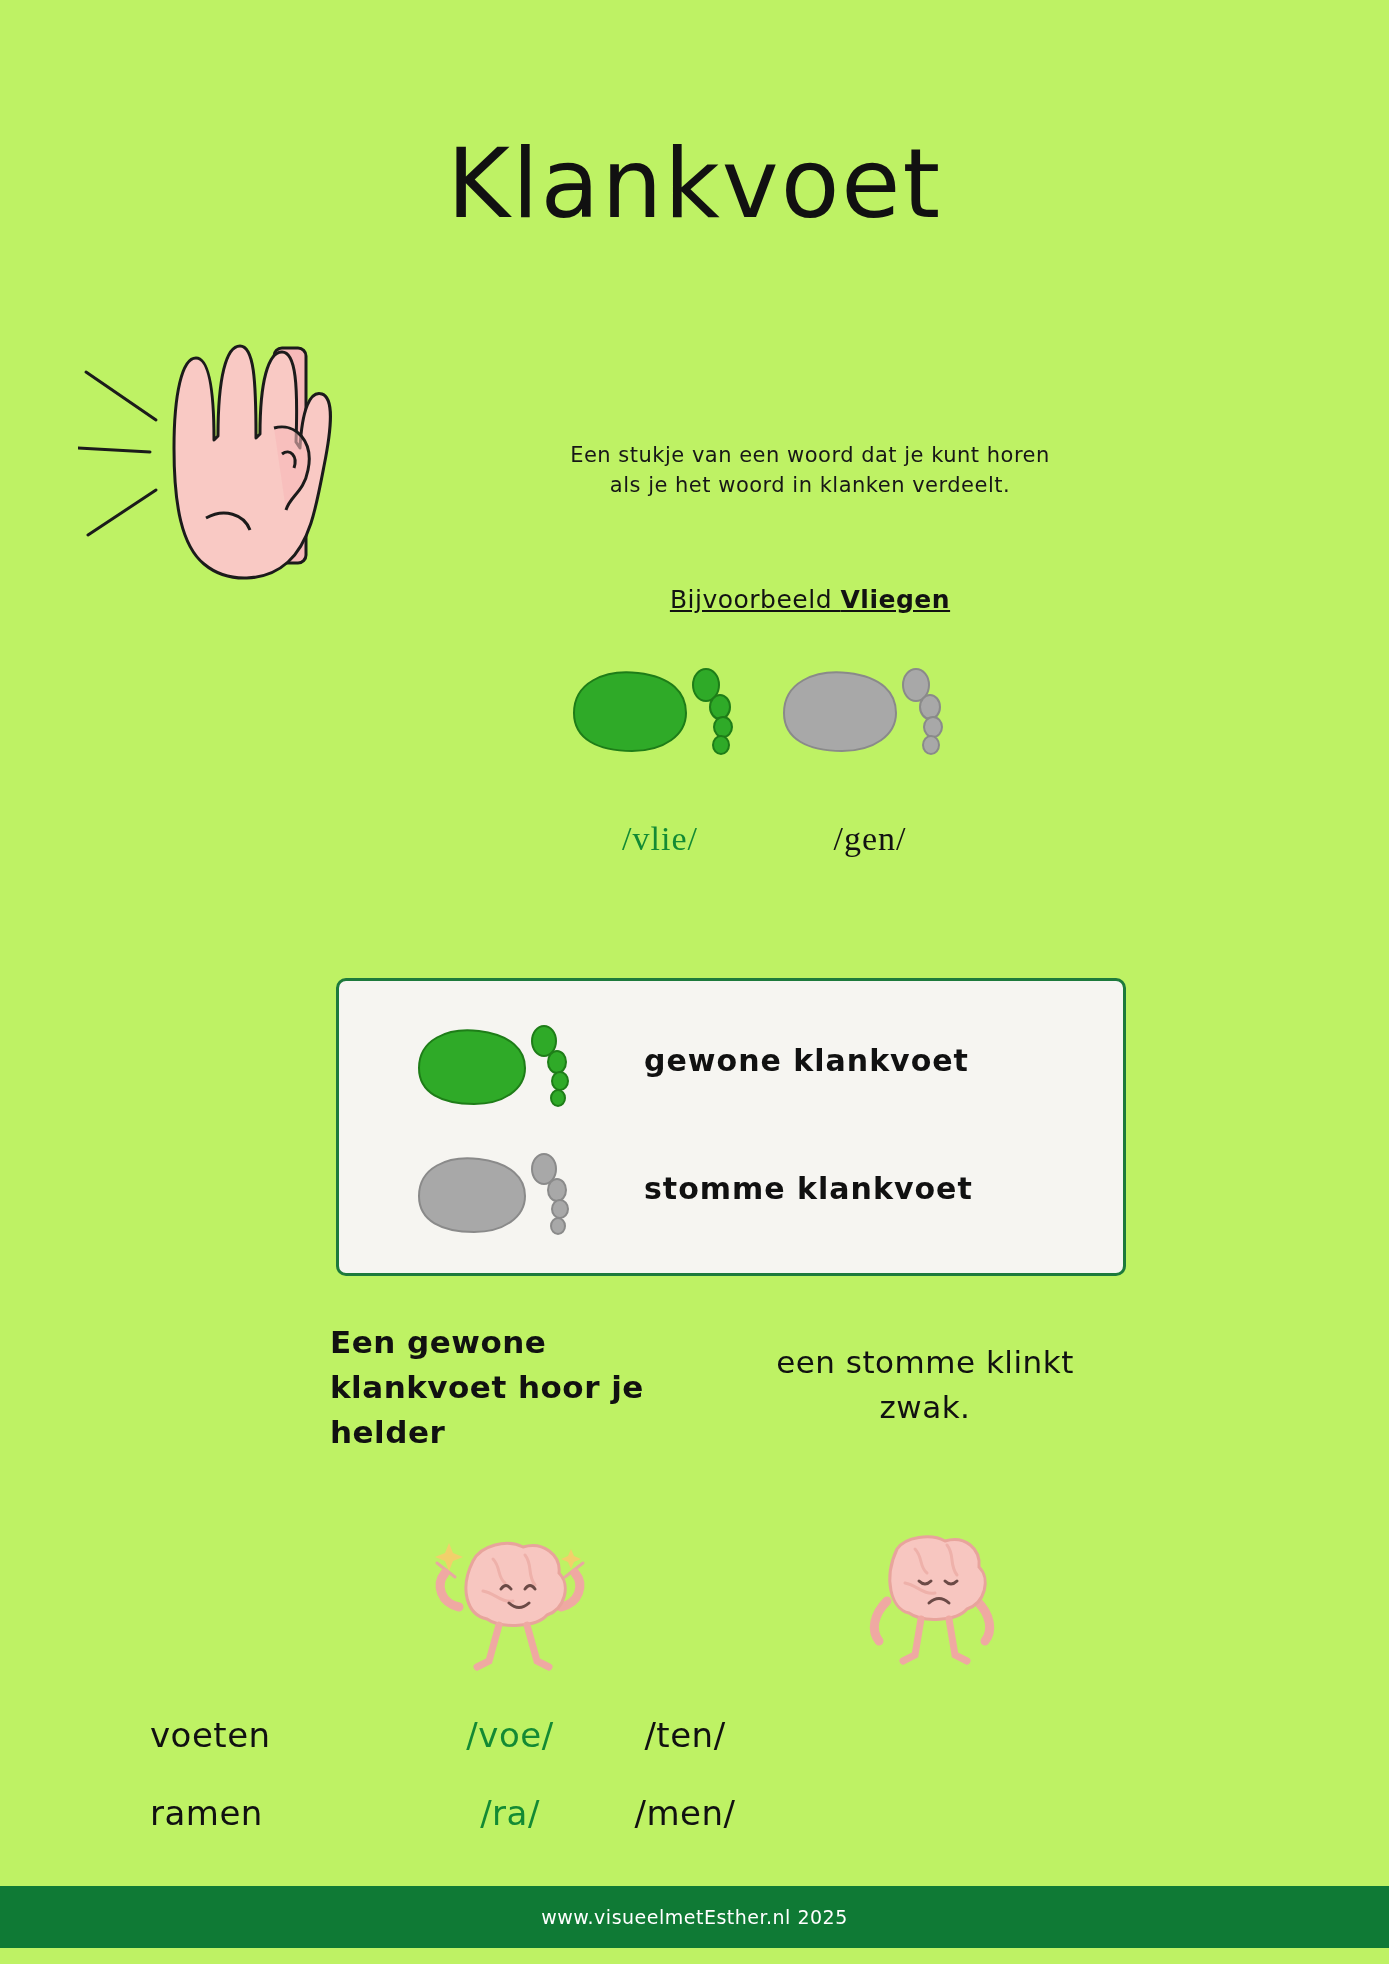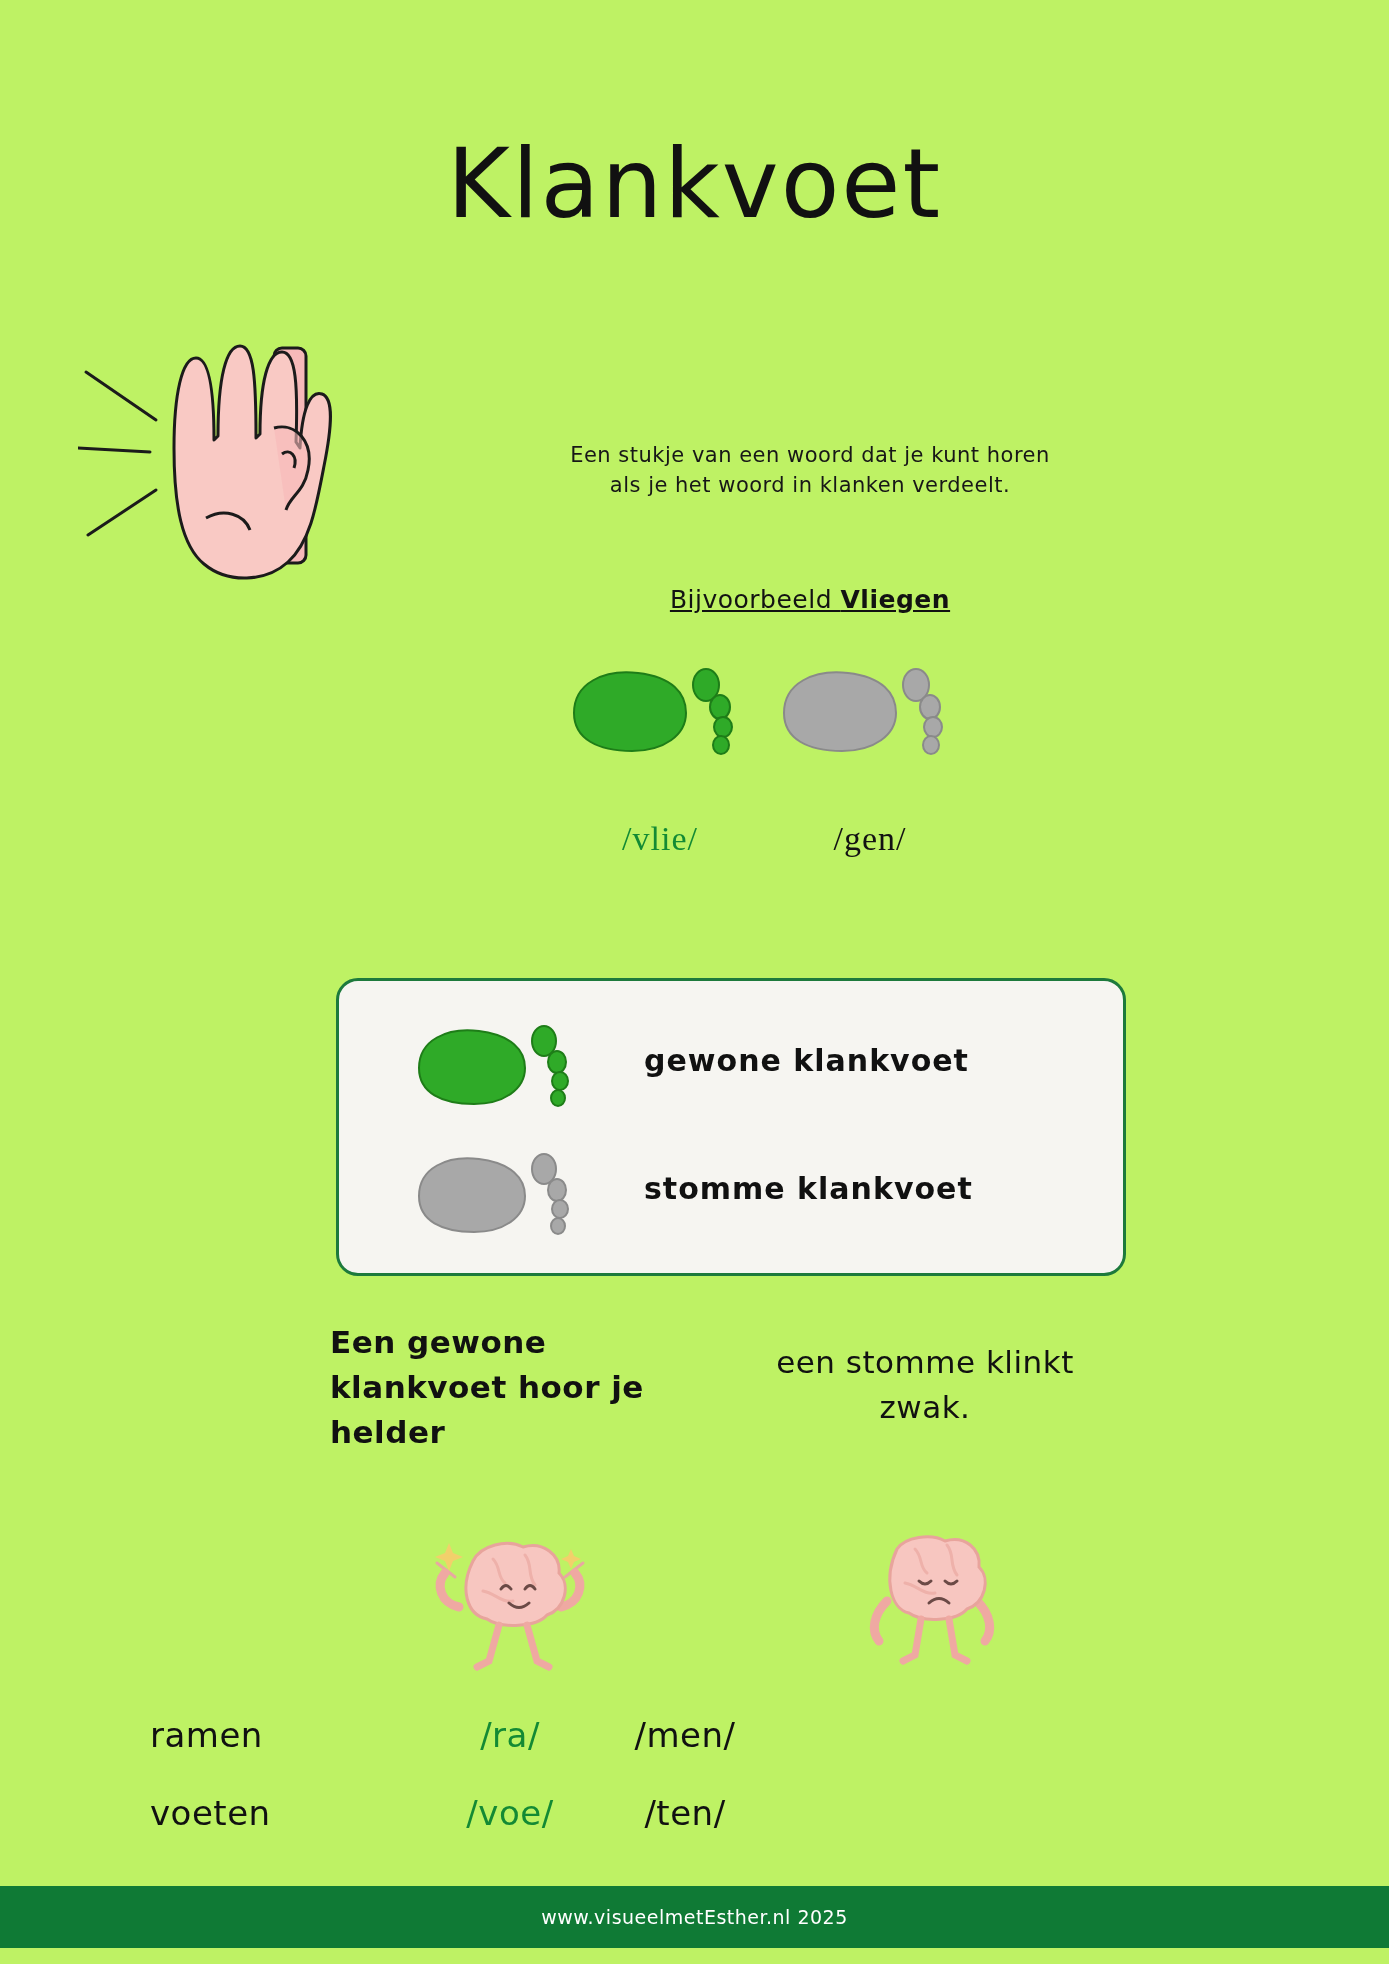--- a/index.html
+++ b/index.html
@@ -104,7 +104,7 @@
     width: 790px;
     height: 298px;
     border: 3px solid #1d7a3c;
-    border-radius: 22px;
+    border-radius: 10px;
     box-sizing: border-box;
     background: #f6f5f1;
   }

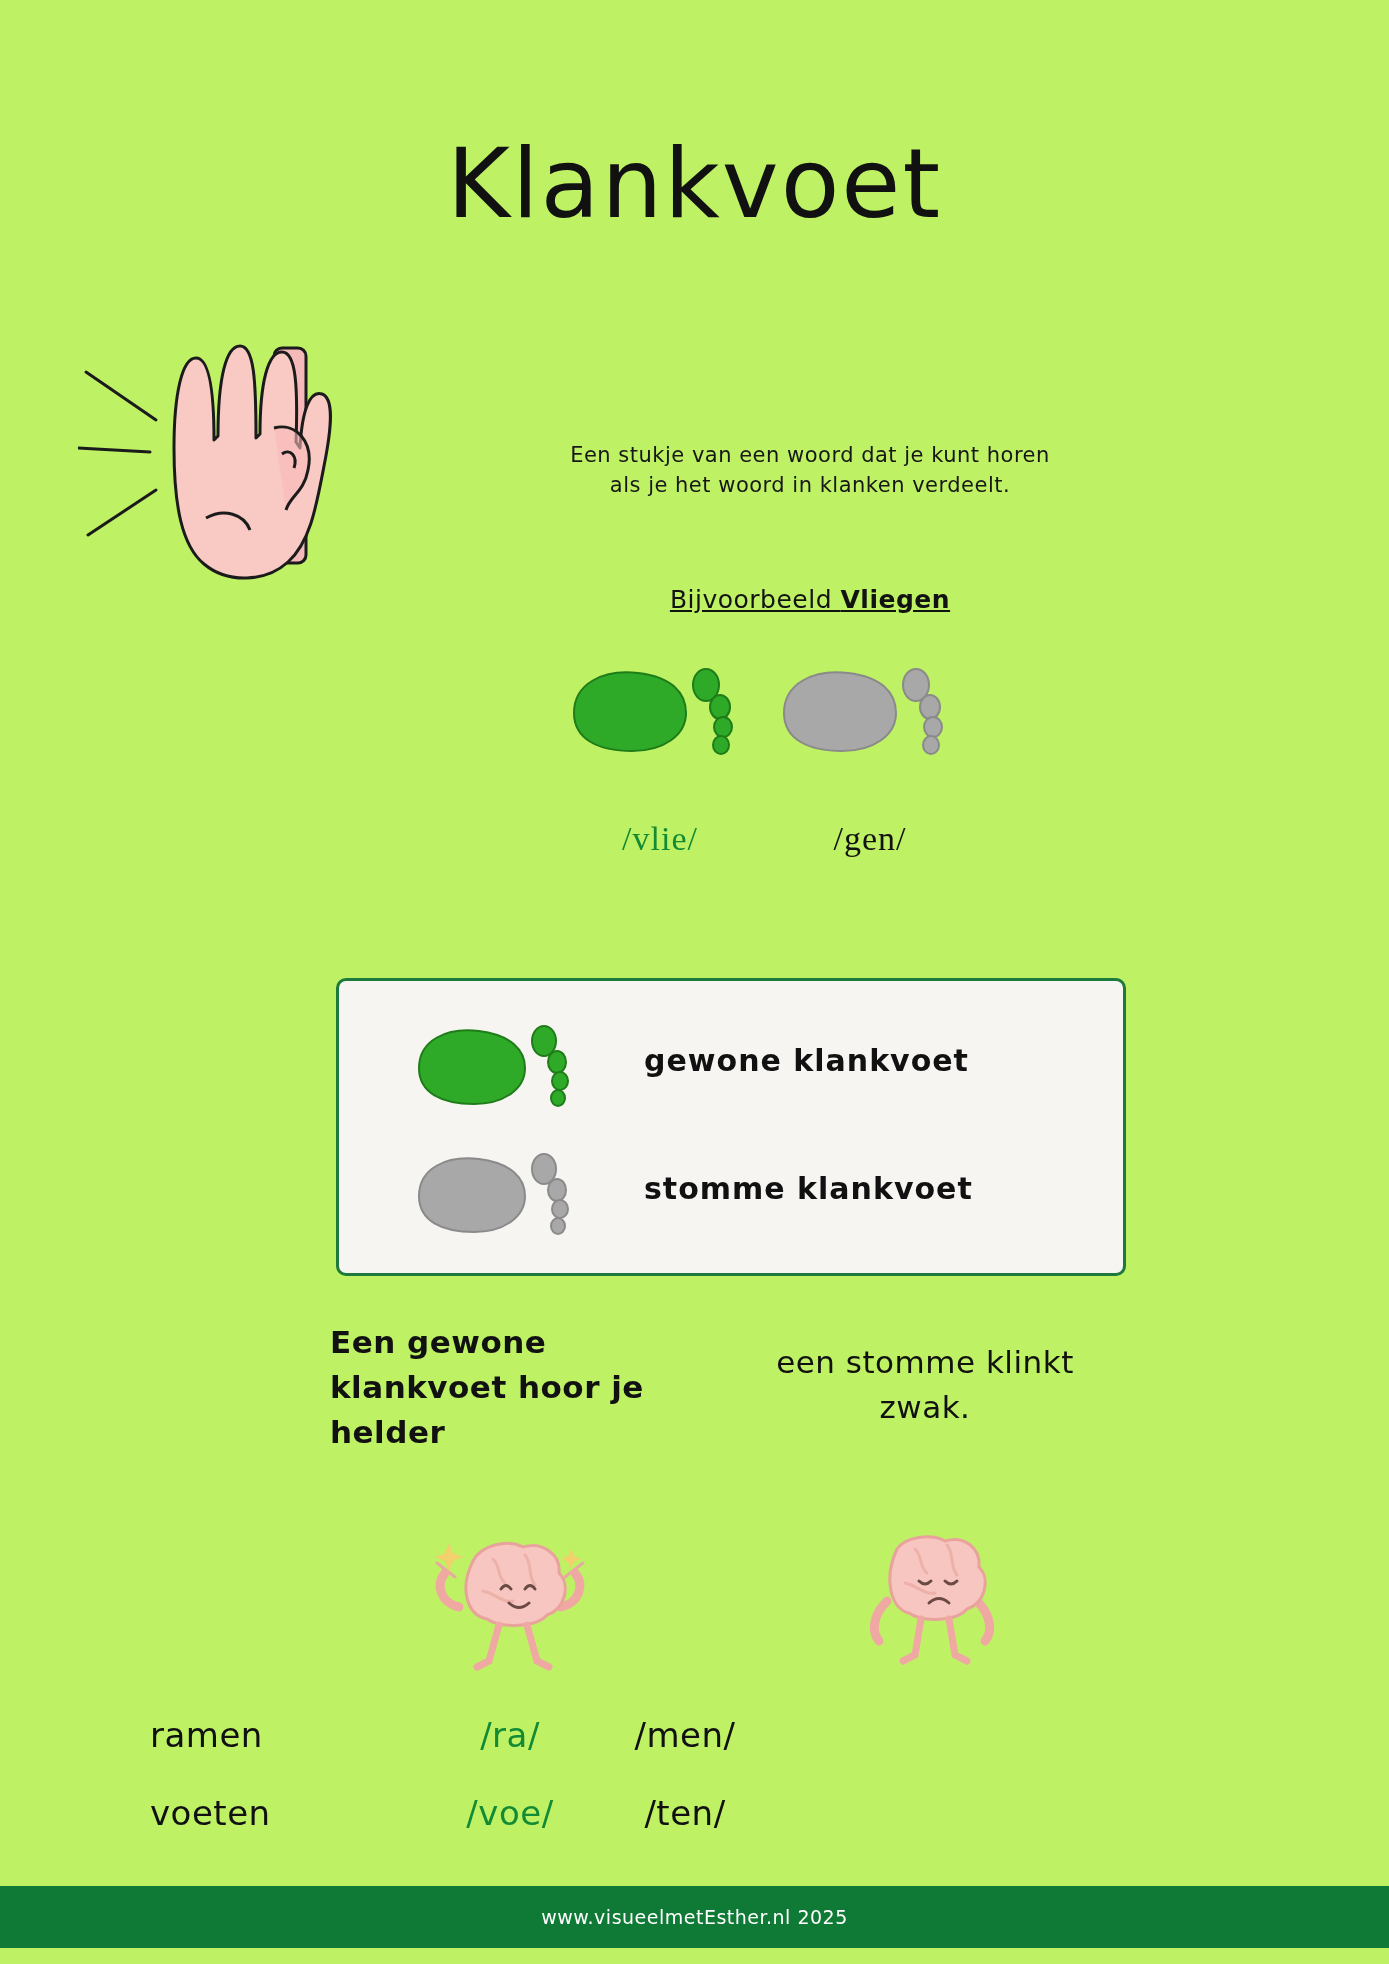--- a/index.html
+++ b/index.html
@@ -392,15 +392,15 @@
 
   <div class="words">
     <div class="word-row">
+      <span class="word-col-word">voeten</span>
+      <span class="word-col-a">/voe/</span>
+      <span class="word-col-b">/ten/</span>
+    </div>
+    <div class="word-row">
       <span class="word-col-word">ramen</span>
       <span class="word-col-a">/ra/</span>
       <span class="word-col-b">/men/</span>
     </div>
-    <div class="word-row">
-      <span class="word-col-word">voeten</span>
-      <span class="word-col-a">/voe/</span>
-      <span class="word-col-b">/ten/</span>
-    </div>
   </div>
 
   <div class="footer">

